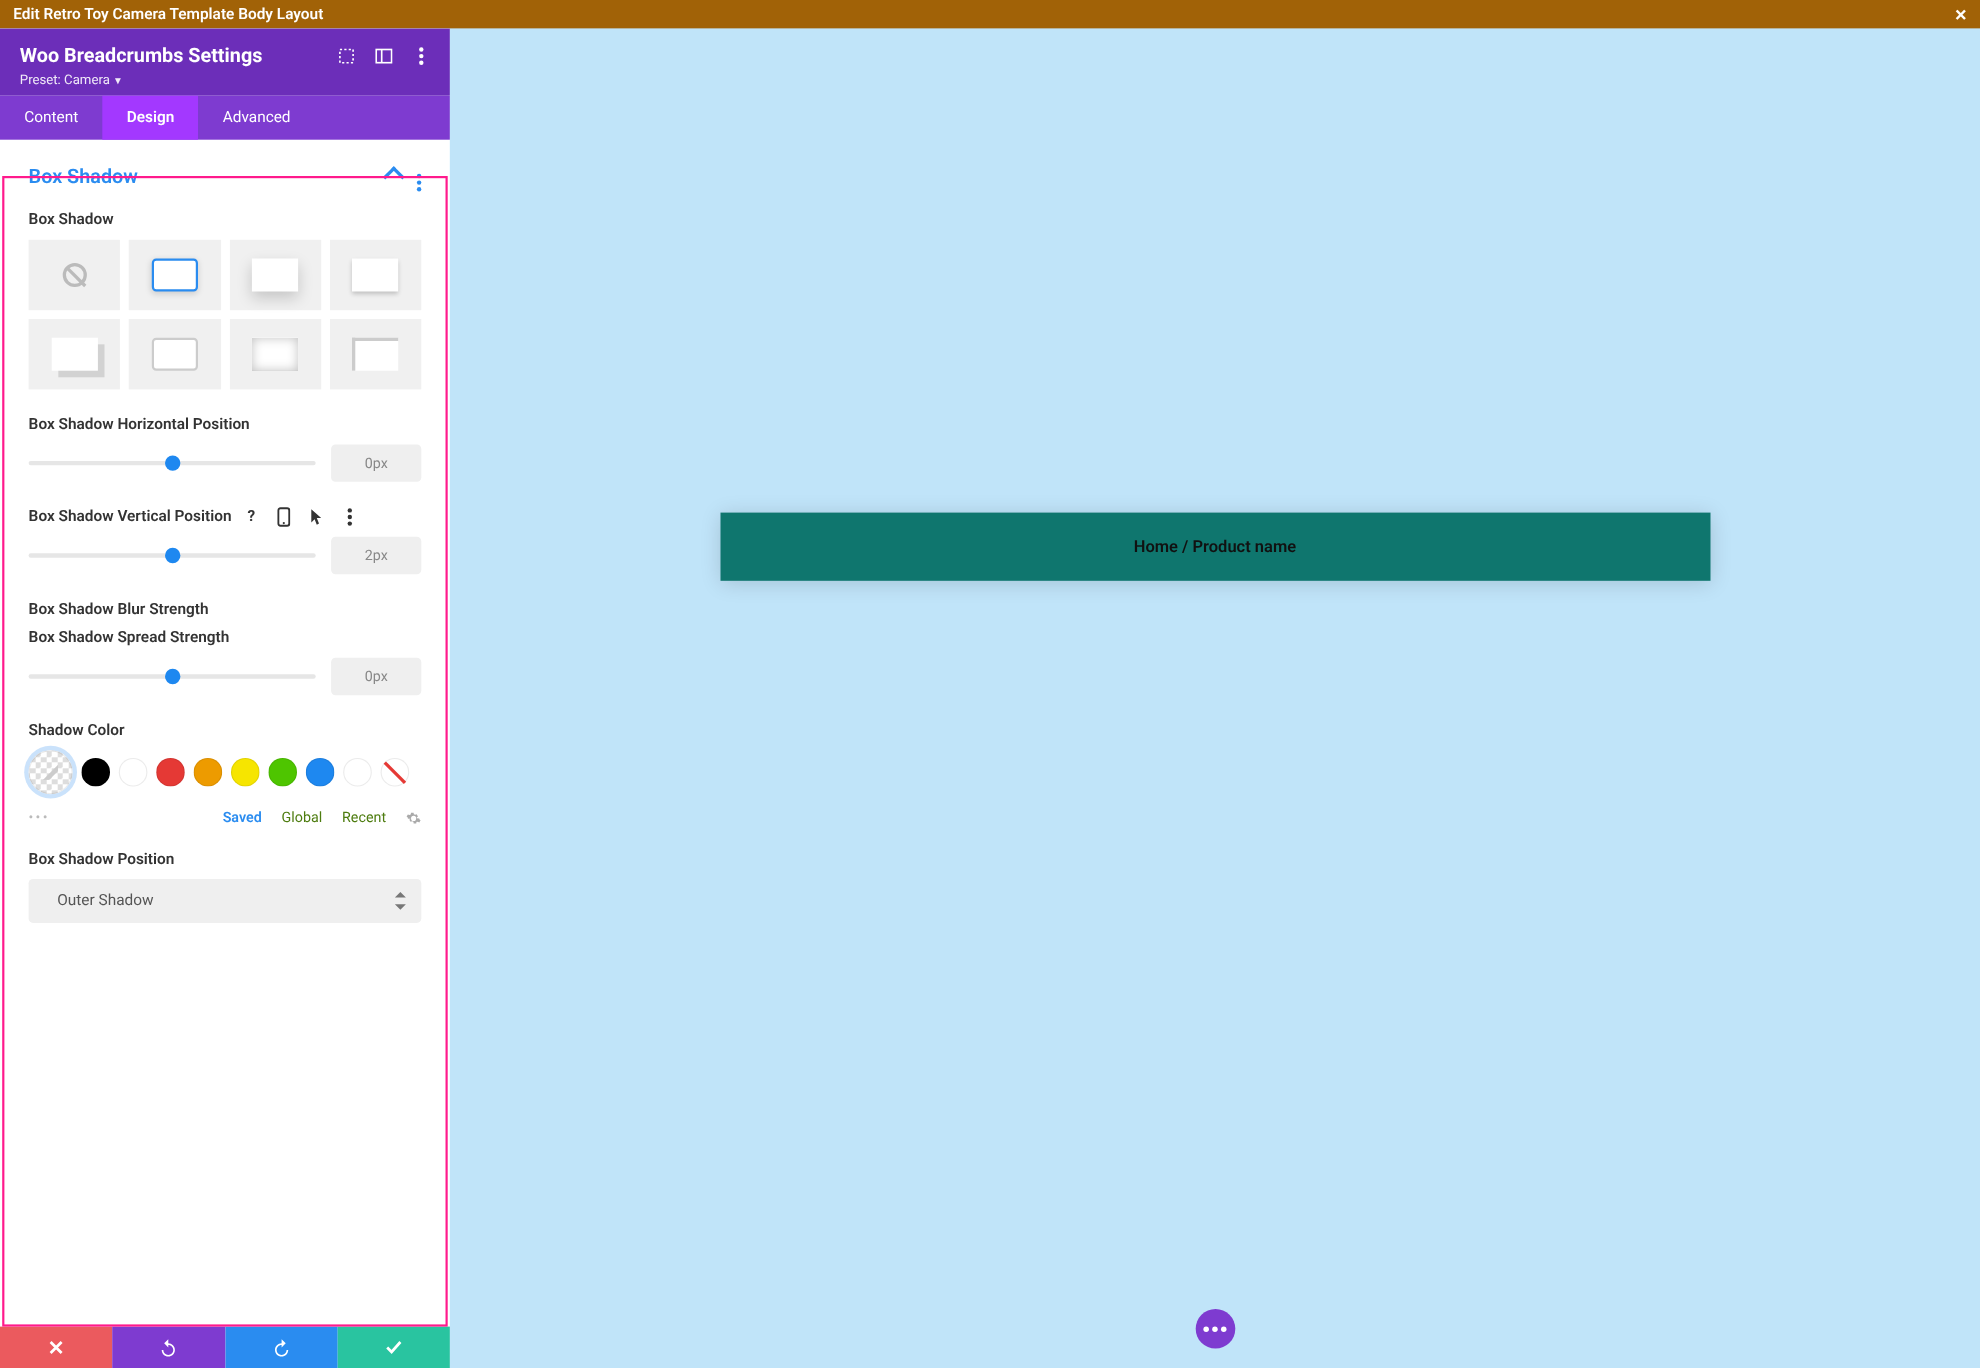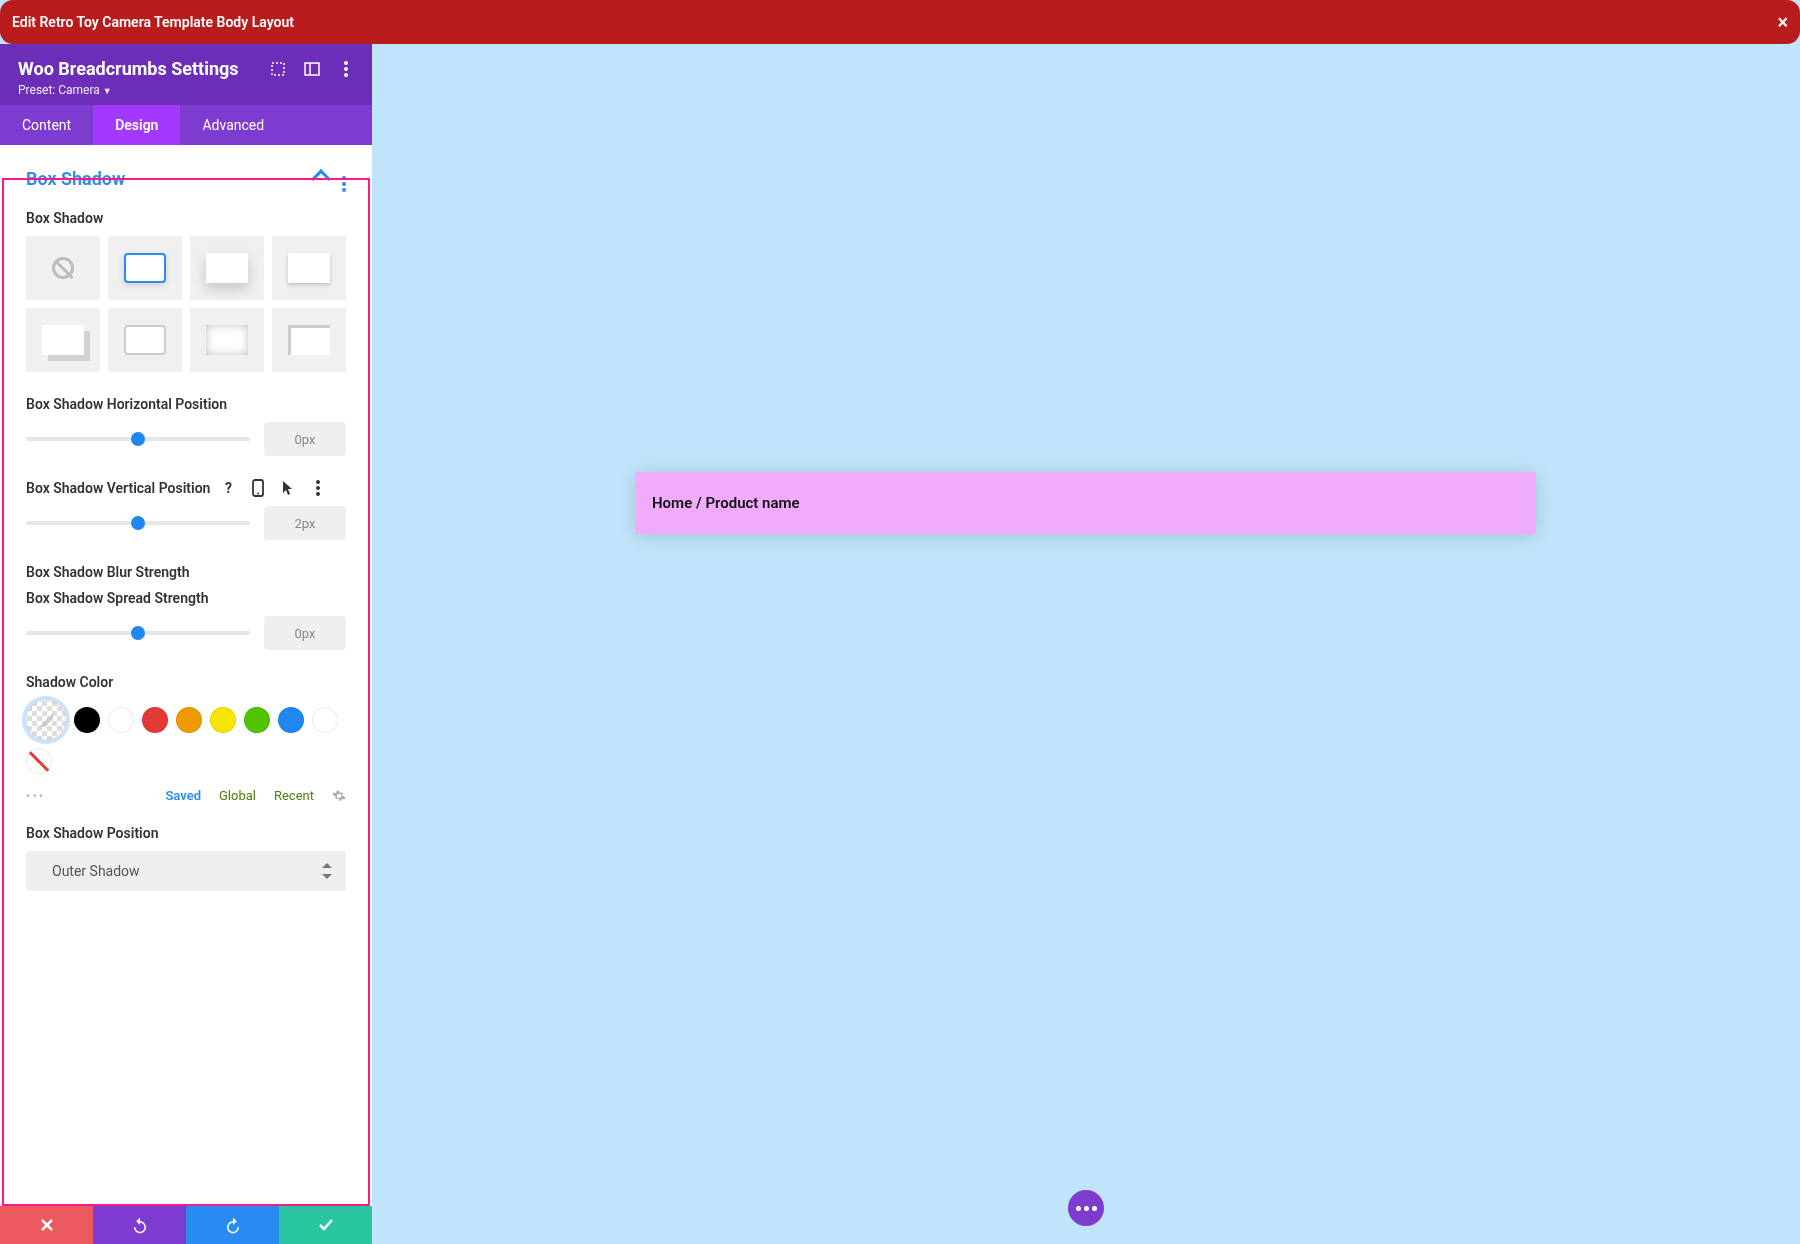--- a/index.html
+++ b/index.html
@@ -7,7 +7,7 @@
 body { display: flex; flex-direction: column; background: #C0E4F9; }
 
 
-.window-bar { background: #b91c1c; color: #fff; height: 44px; display: flex; align-items: center; padding: 0 12px; font-size: 14px; font-weight: 600; border-radius: 13px; }
+.window-bar { background: #a16207; color: #fff; height: 26px; display: flex; align-items: center; padding: 0 12px; font-size: 14px; font-weight: 600; }
 .window-bar .title { flex: 1; }
 .window-bar .close { cursor: pointer; font-size: 20px; line-height: 1; }
 

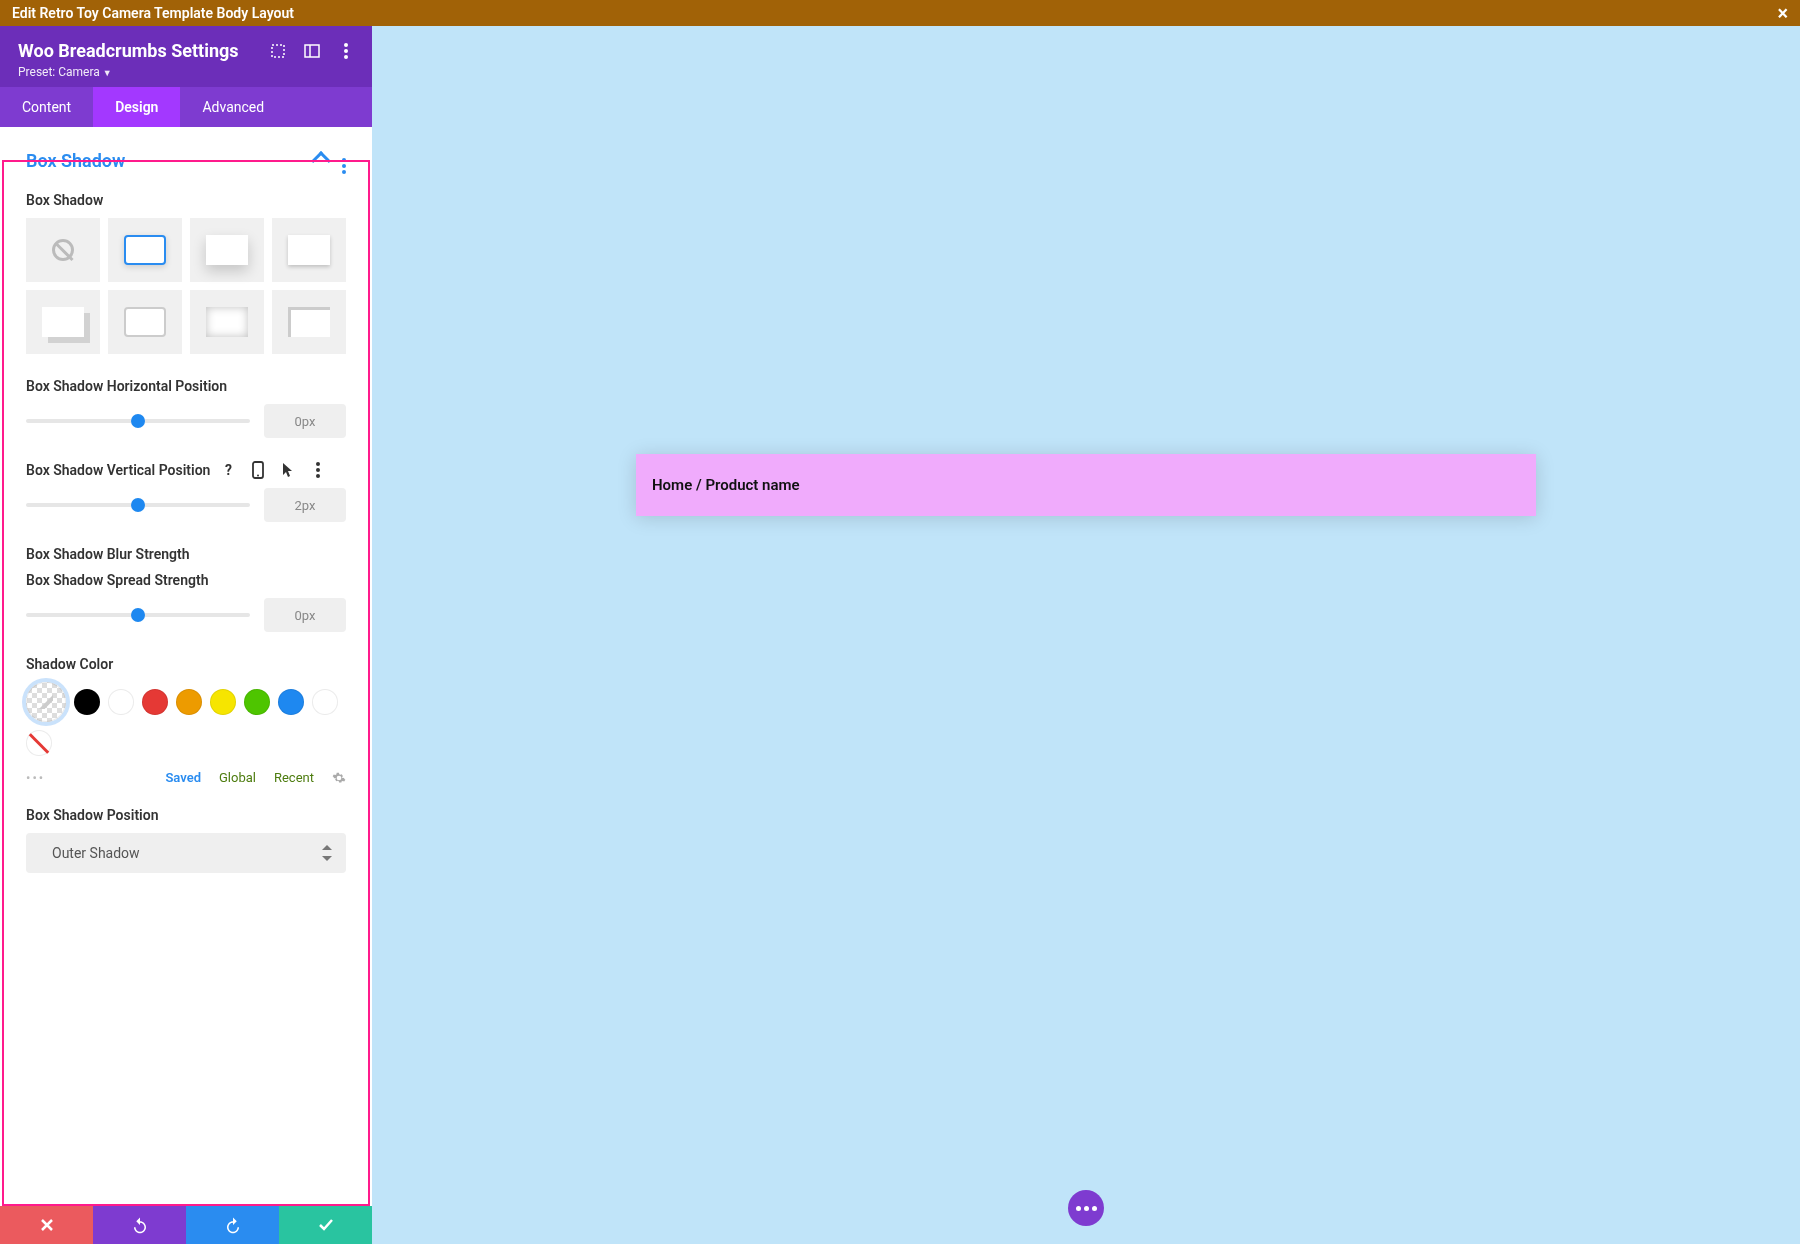--- a/index.html
+++ b/index.html
@@ -13,7 +13,7 @@
 
 
 .app { flex: 1; display: flex; min-height: 0; }
-.sidebar-wrap { width: 372px; display: flex; flex-direction: column; background: #fff; position: relative; }
+.sidebar-wrap { width: 409px; display: flex; flex-direction: column; background: #fff; position: relative; }
 .sidebar-wrap::after {
   content: '';
   position: absolute;

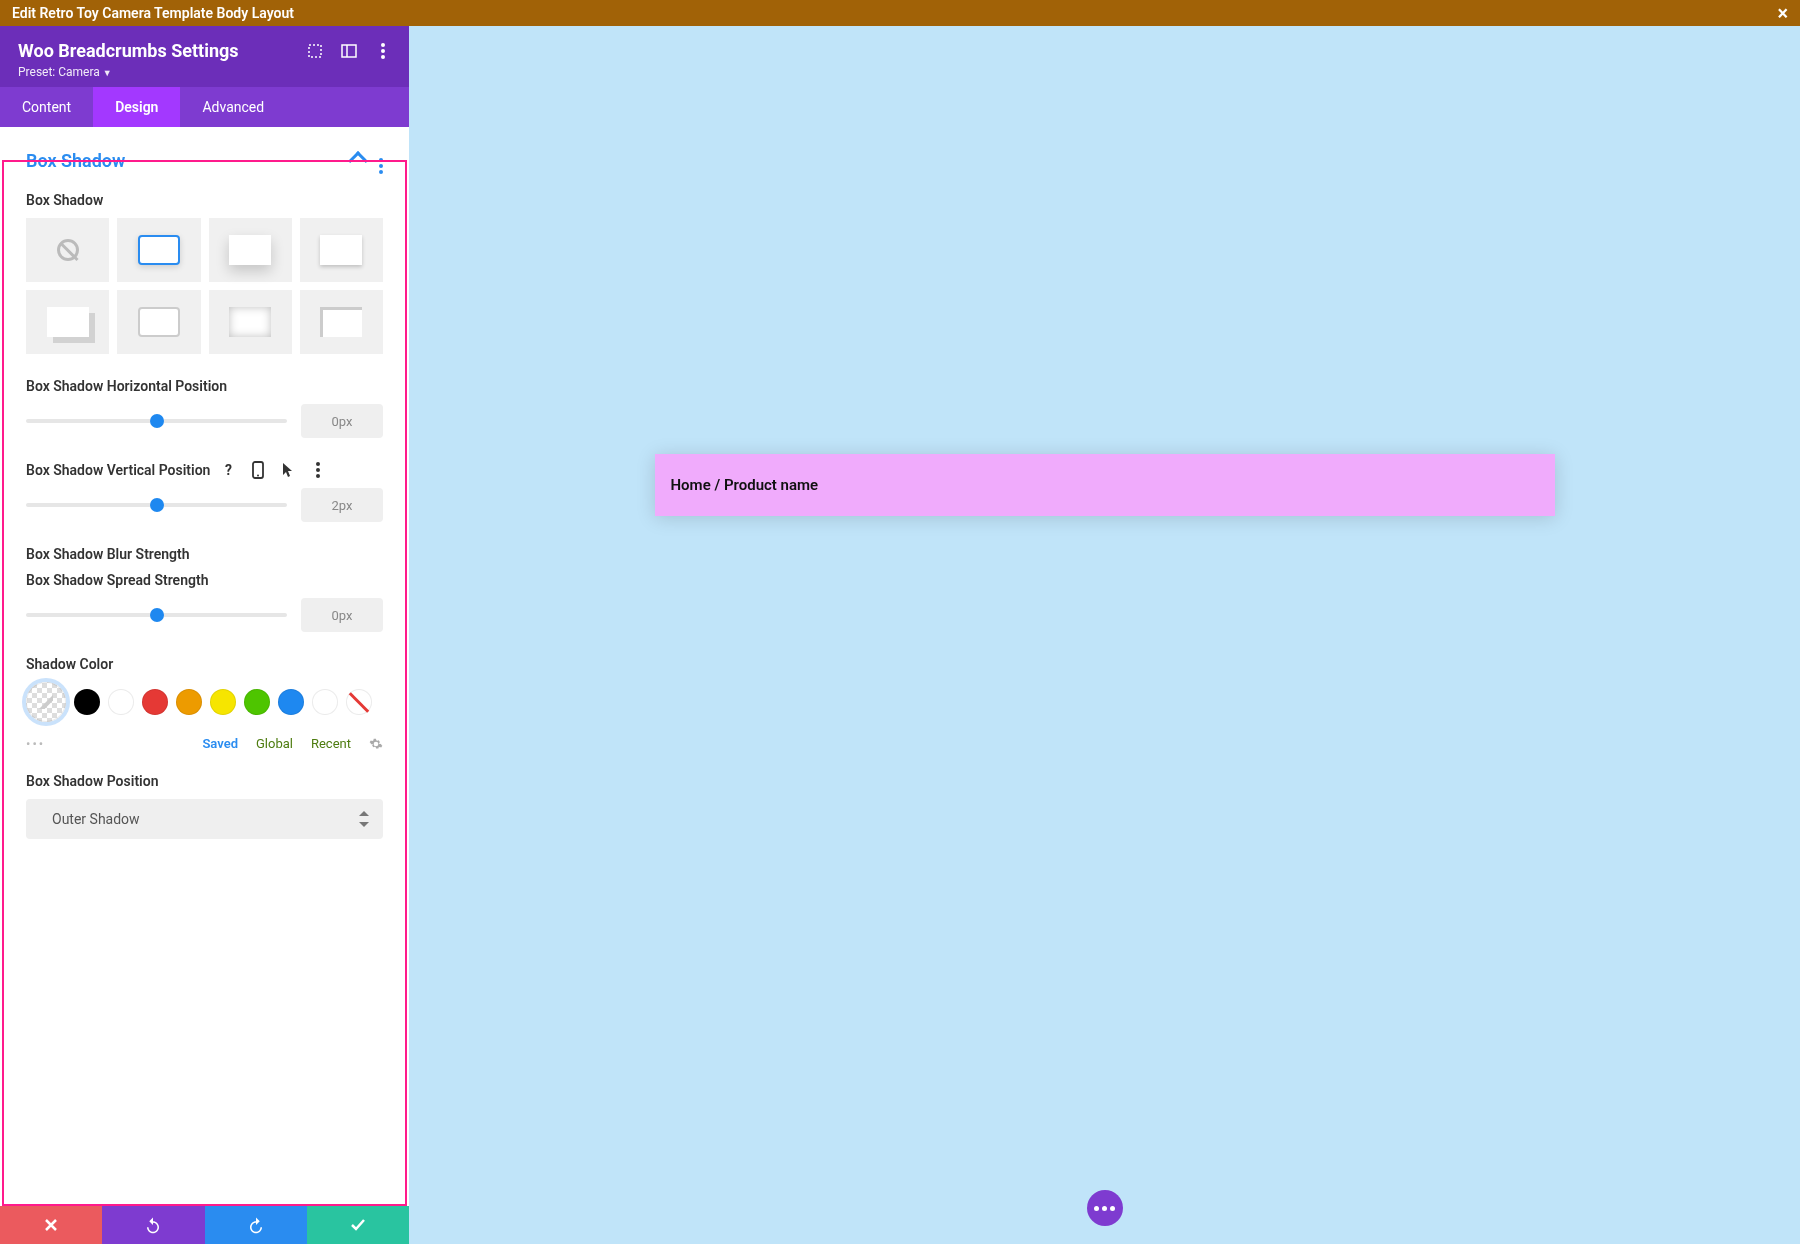--- a/index.html
+++ b/index.html
@@ -98,7 +98,7 @@
 
 
 .canvas { flex:1; position:relative; background:#C0E4F9; display:flex; align-items:center; justify-content:center; }
-.breadcrumb-demo { width: calc(100% - 56px); max-width: 900px; background:#f0abfc; padding:22px 16px; text-align:left; box-shadow:0 2px 18px rgba(0,0,0,.15); font-size:15px; font-weight:600; color:#111; position:absolute; top:428px; }
+.breadcrumb-demo { width: calc(100% - 56px); max-width: 900px; background:#0f766e; padding:22px 16px; text-align:center; box-shadow:0 2px 18px rgba(0,0,0,.15); font-size:15px; font-weight:600; color:#111; position:absolute; top:440px; }
 .breadcrumb-demo a { color:#111; }
 
 .fab { position:absolute; bottom:18px; left:50%; transform:translateX(-50%); width:36px; height:36px; background:#7E3BD0; border-radius:50%; display:flex; align-items:center; justify-content:center; gap:3px; cursor:pointer; }

